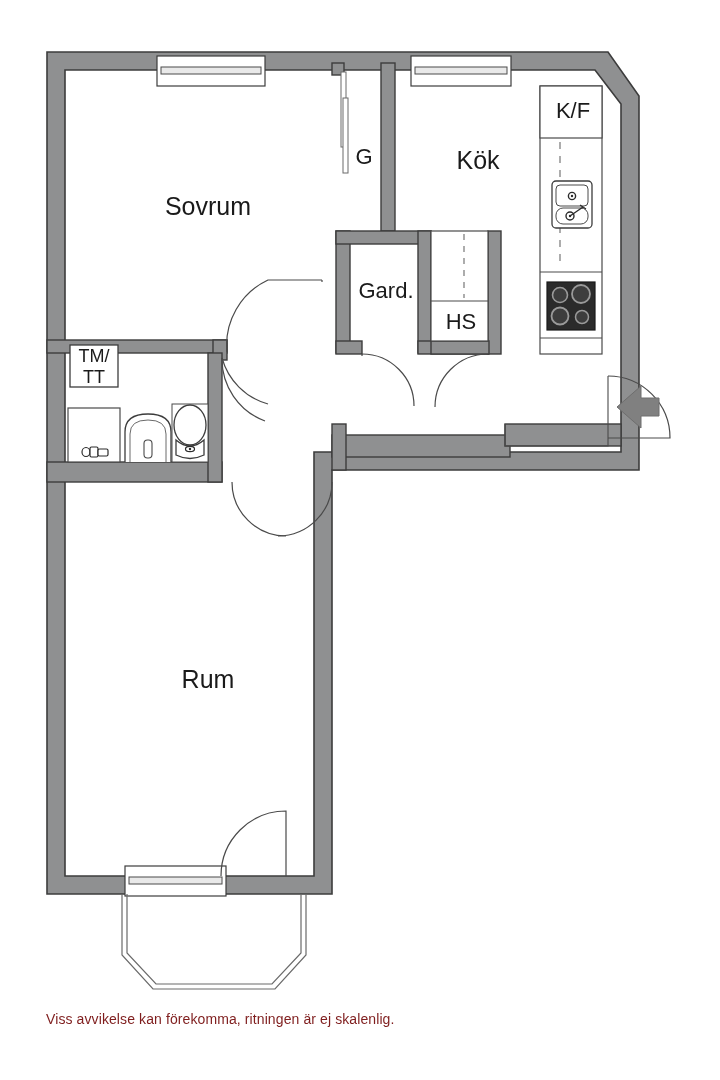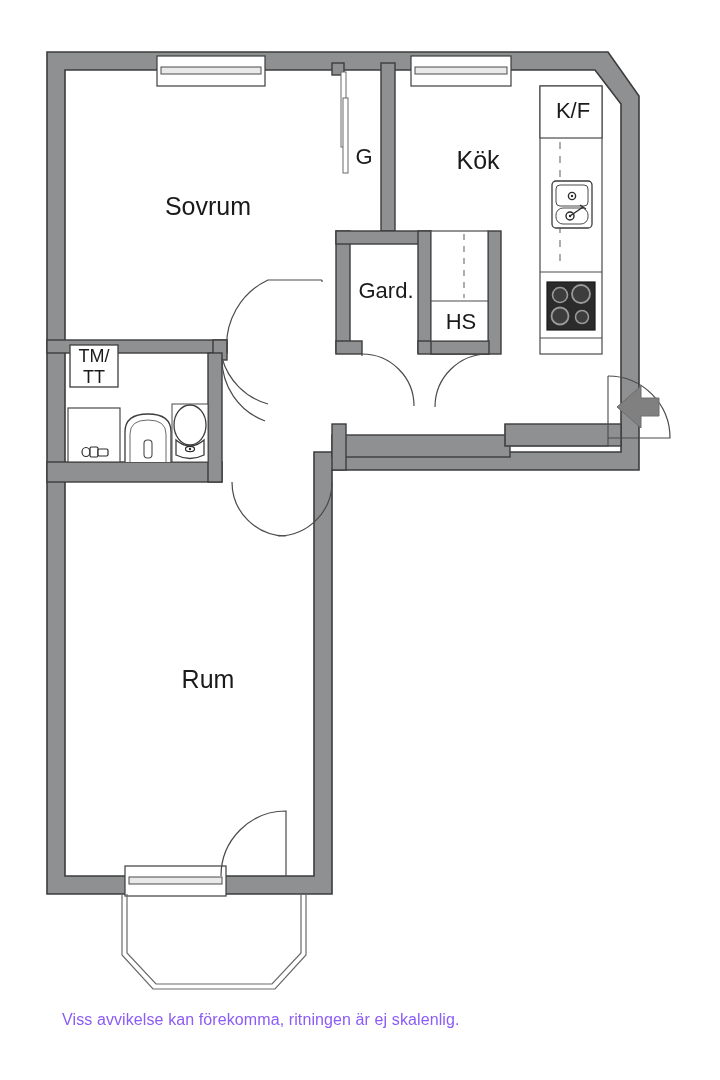--- a/index.html
+++ b/index.html
@@ -29,11 +29,11 @@
   }
   .caption-text {
     position: absolute;
-    left: 62px;
+    left: 46px;
     top: 1011px;
     font-family: "Liberation Sans", sans-serif;
-    font-size: 16px;
-    color: #8b5cf6;
+    font-size: 14px;
+    color: #7f1d1d;
     letter-spacing: 0.1px;
     white-space: nowrap;
   }

